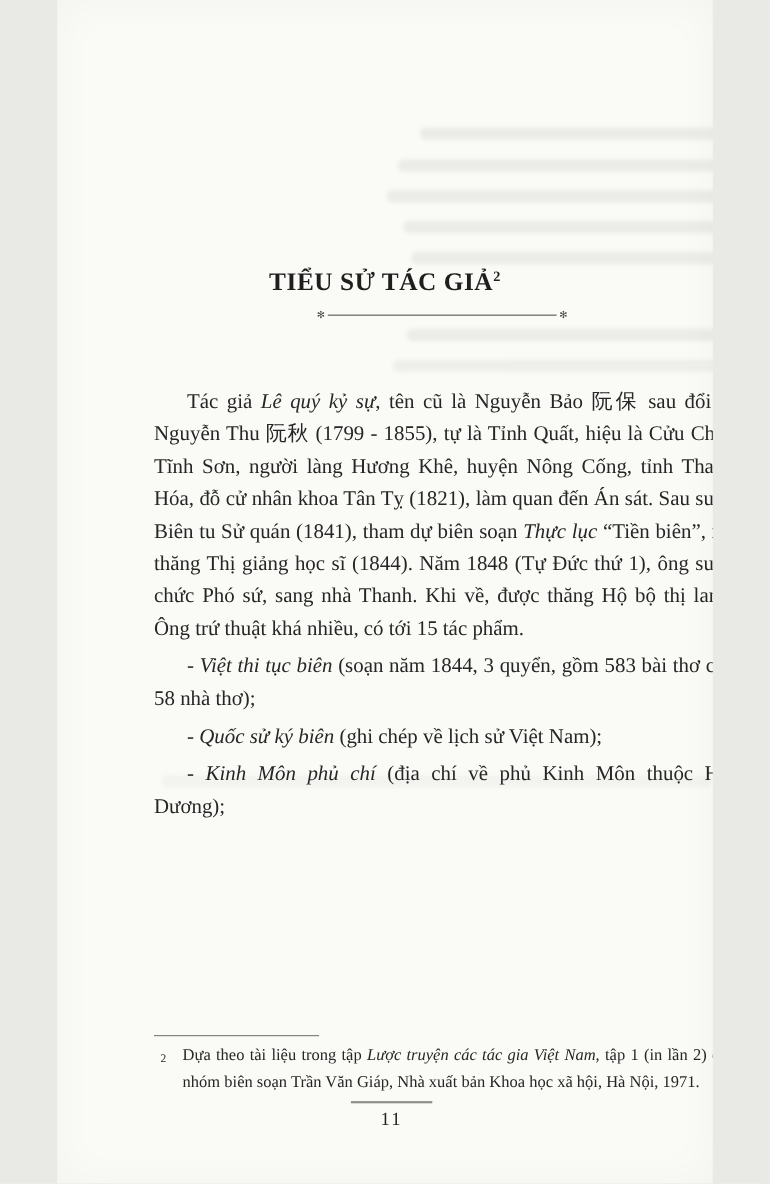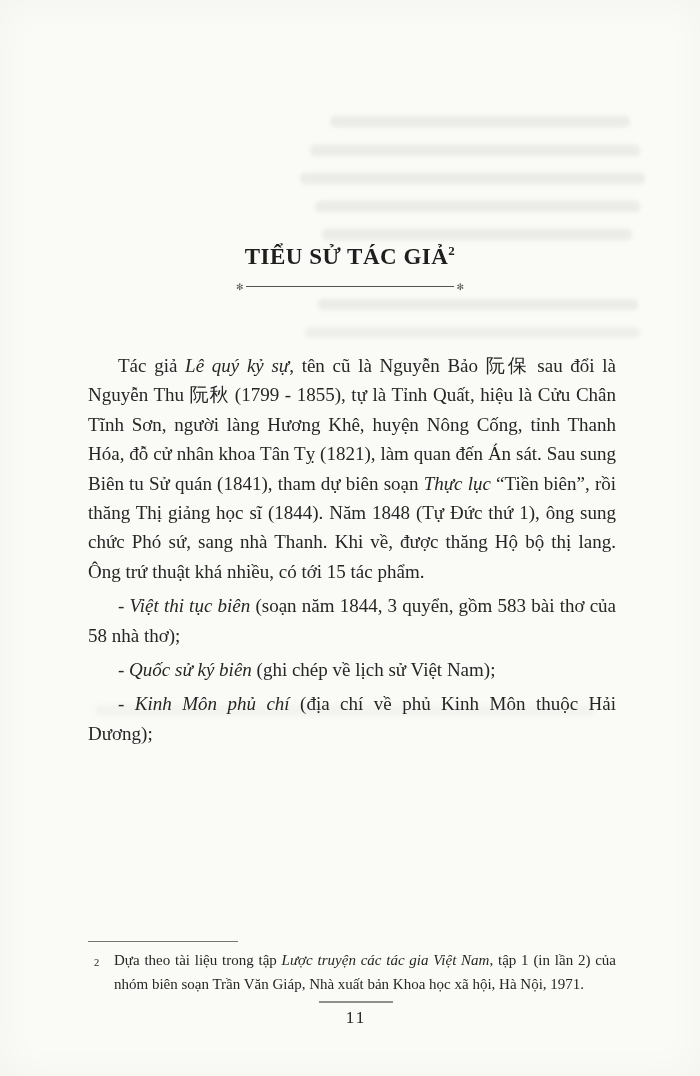--- a/index.html
+++ b/index.html
@@ -5,7 +5,7 @@
   html, body { margin: 0; padding: 0; background: #e9e9e6; }
   .page {
     position: relative;
-    width: 700px;
+    width: 596px;
     height: 1076px;
     margin: 0 auto;
     background: #fafaf7;

